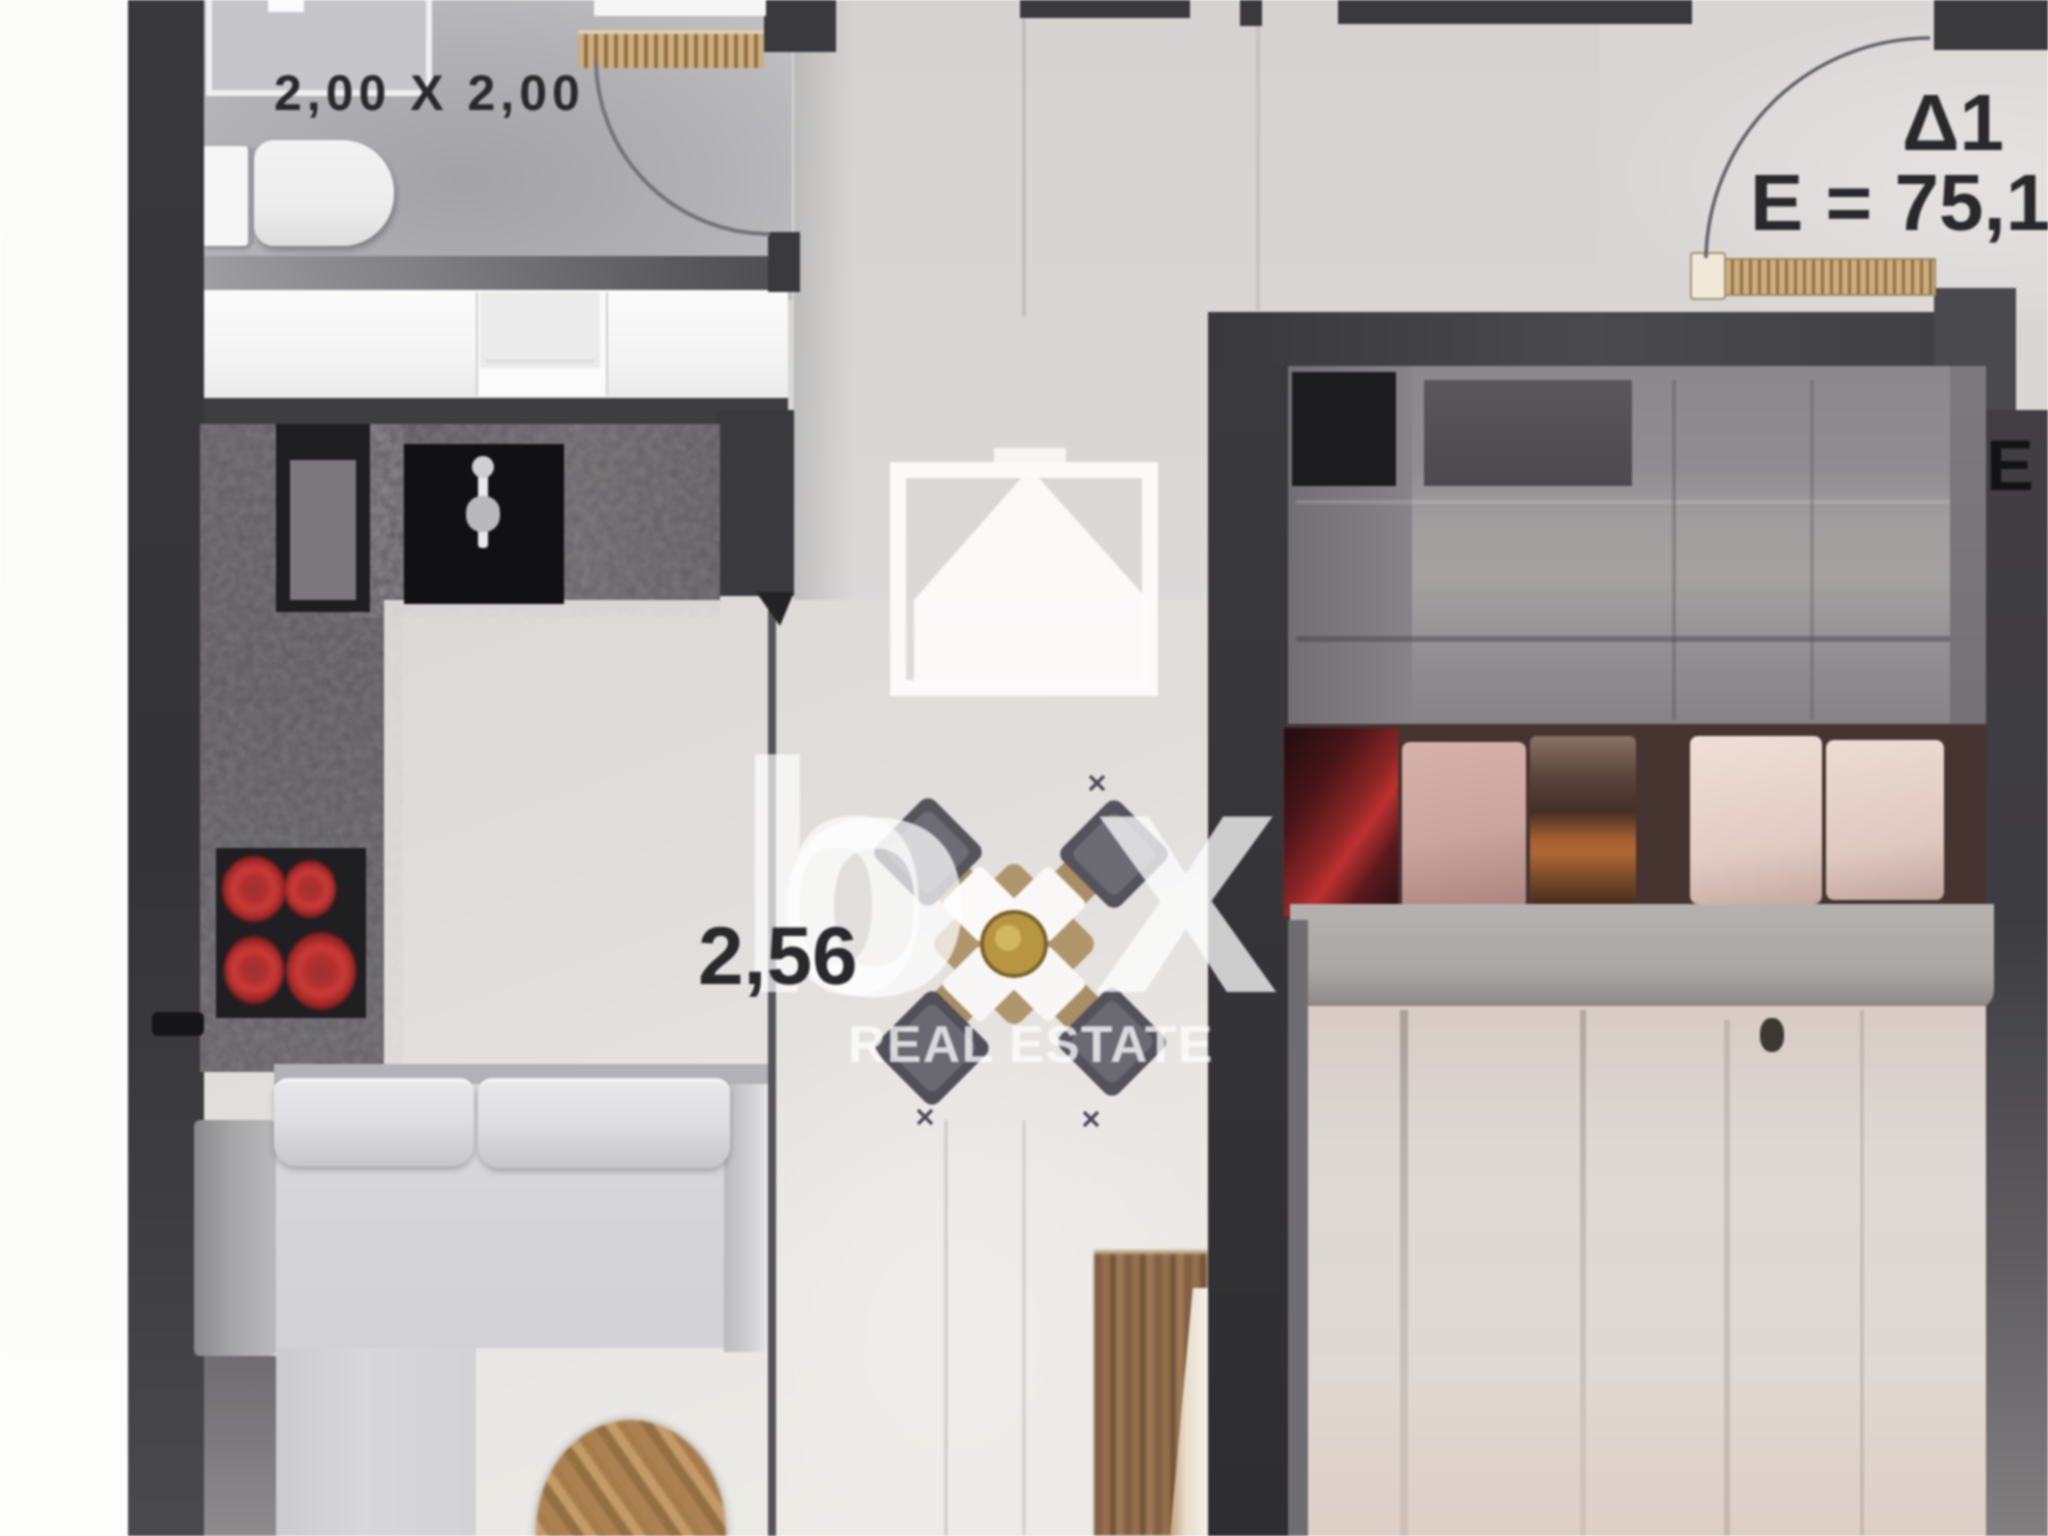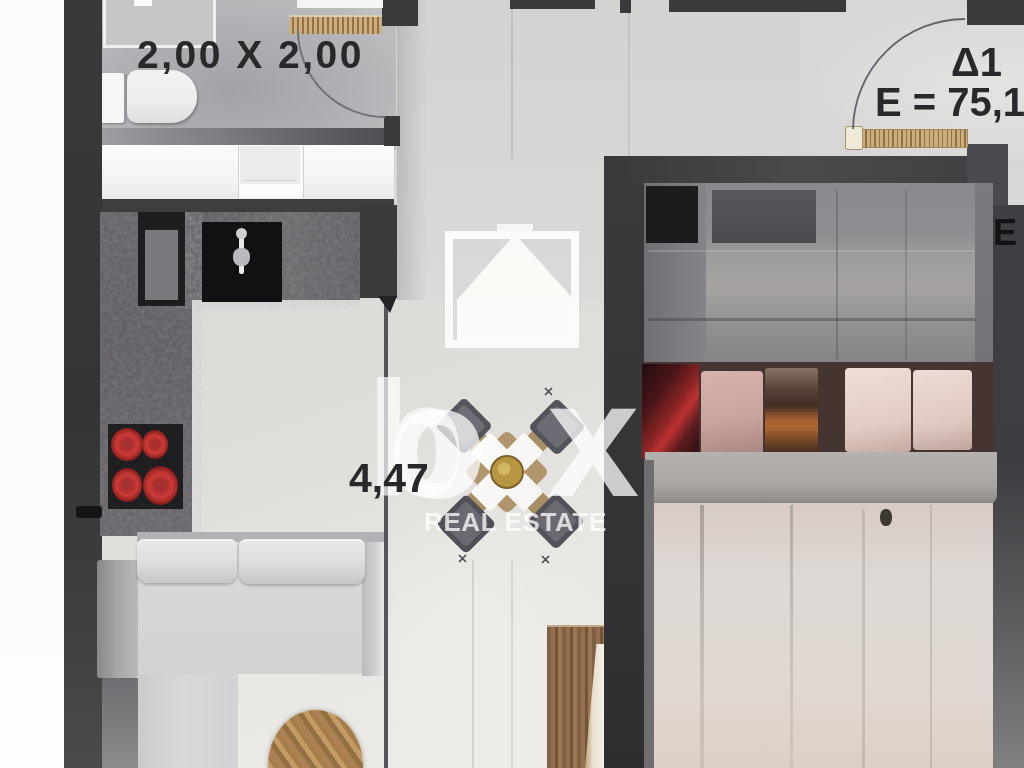--- a/index.html
+++ b/index.html
@@ -254,7 +254,7 @@
   </g>
 </svg>
 
-<div class="lbl" style="left:137px;top:33px;font-size:39px;letter-spacing:2.5px;">2,00 X 2,00</div>
+<div class="lbl" style="left:137px;top:33px;font-size:25px;letter-spacing:2.5px;">2,00 X 2,00</div>
 
 <div class="lbl" style="left:349px;top:455px;font-size:41px;">4,47</div>
 

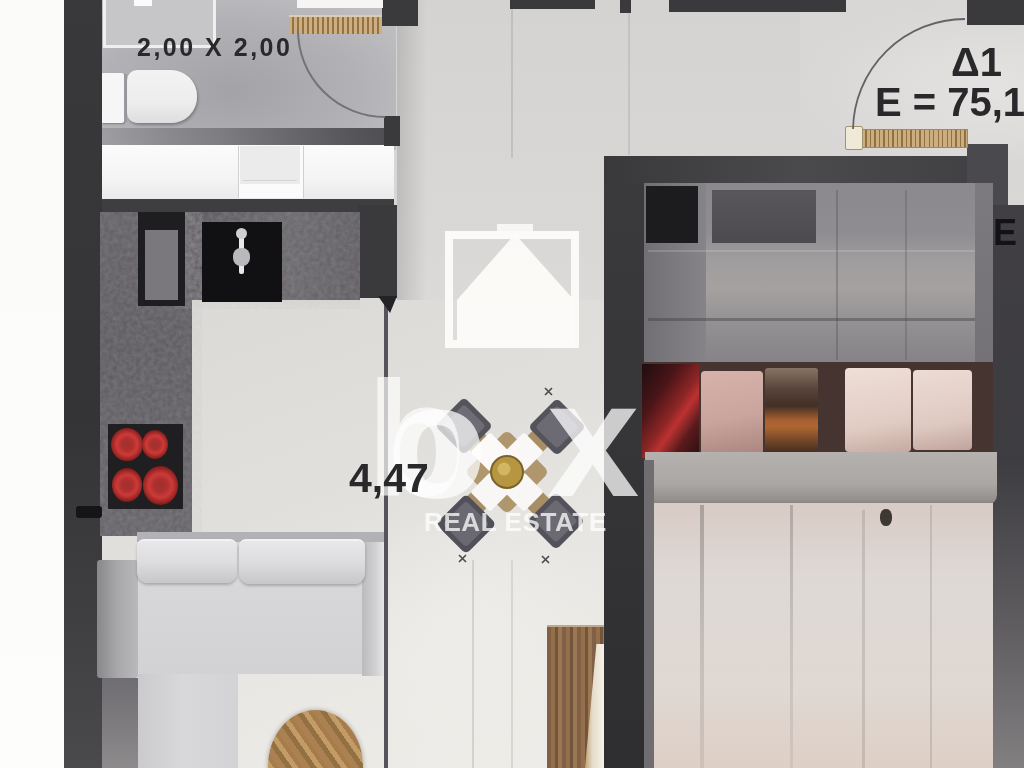--- a/index.html
+++ b/index.html
@@ -256,7 +256,7 @@
 
 <div class="lbl" style="left:137px;top:33px;font-size:25px;letter-spacing:2.5px;">2,00 X 2,00</div>
 
-<div class="lbl" style="left:349px;top:455px;font-size:41px;">4,47</div>
+<div class="lbl" style="left:349px;top:455px;font-size:41px;">2,56</div>
 
 <div class="lbl" style="left:951px;top:40px;font-size:40px;">Δ1</div>
 

